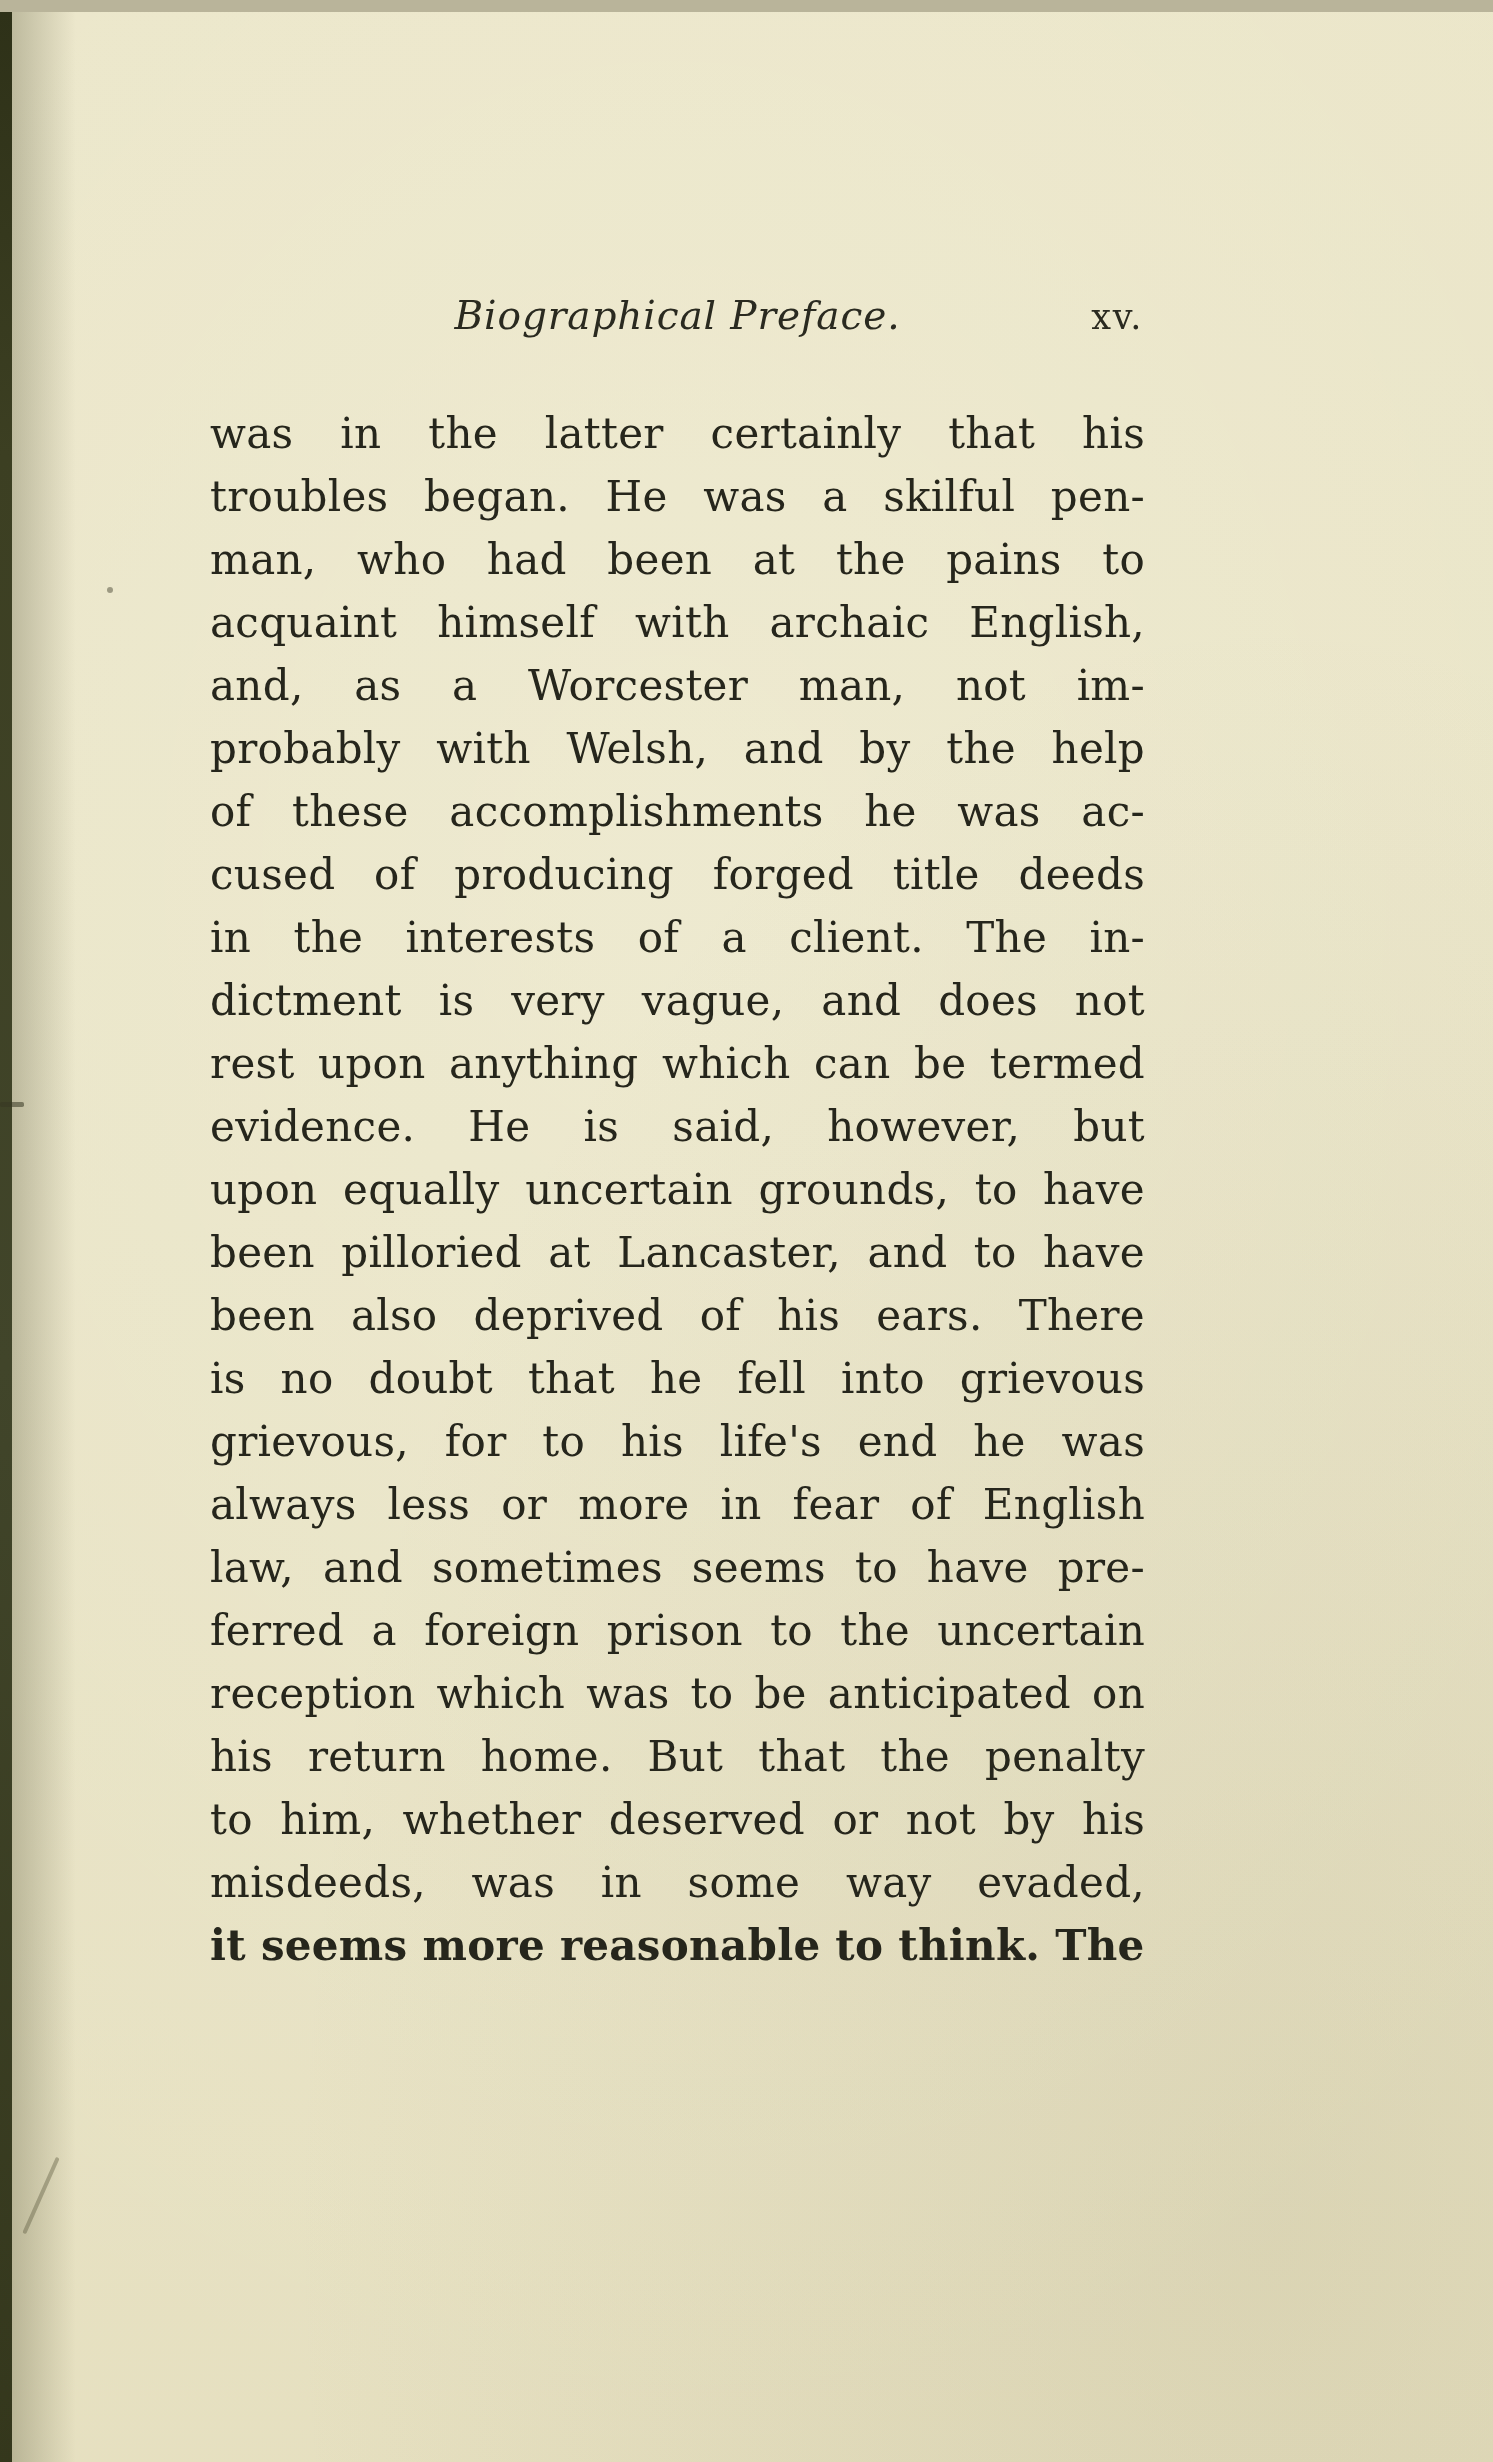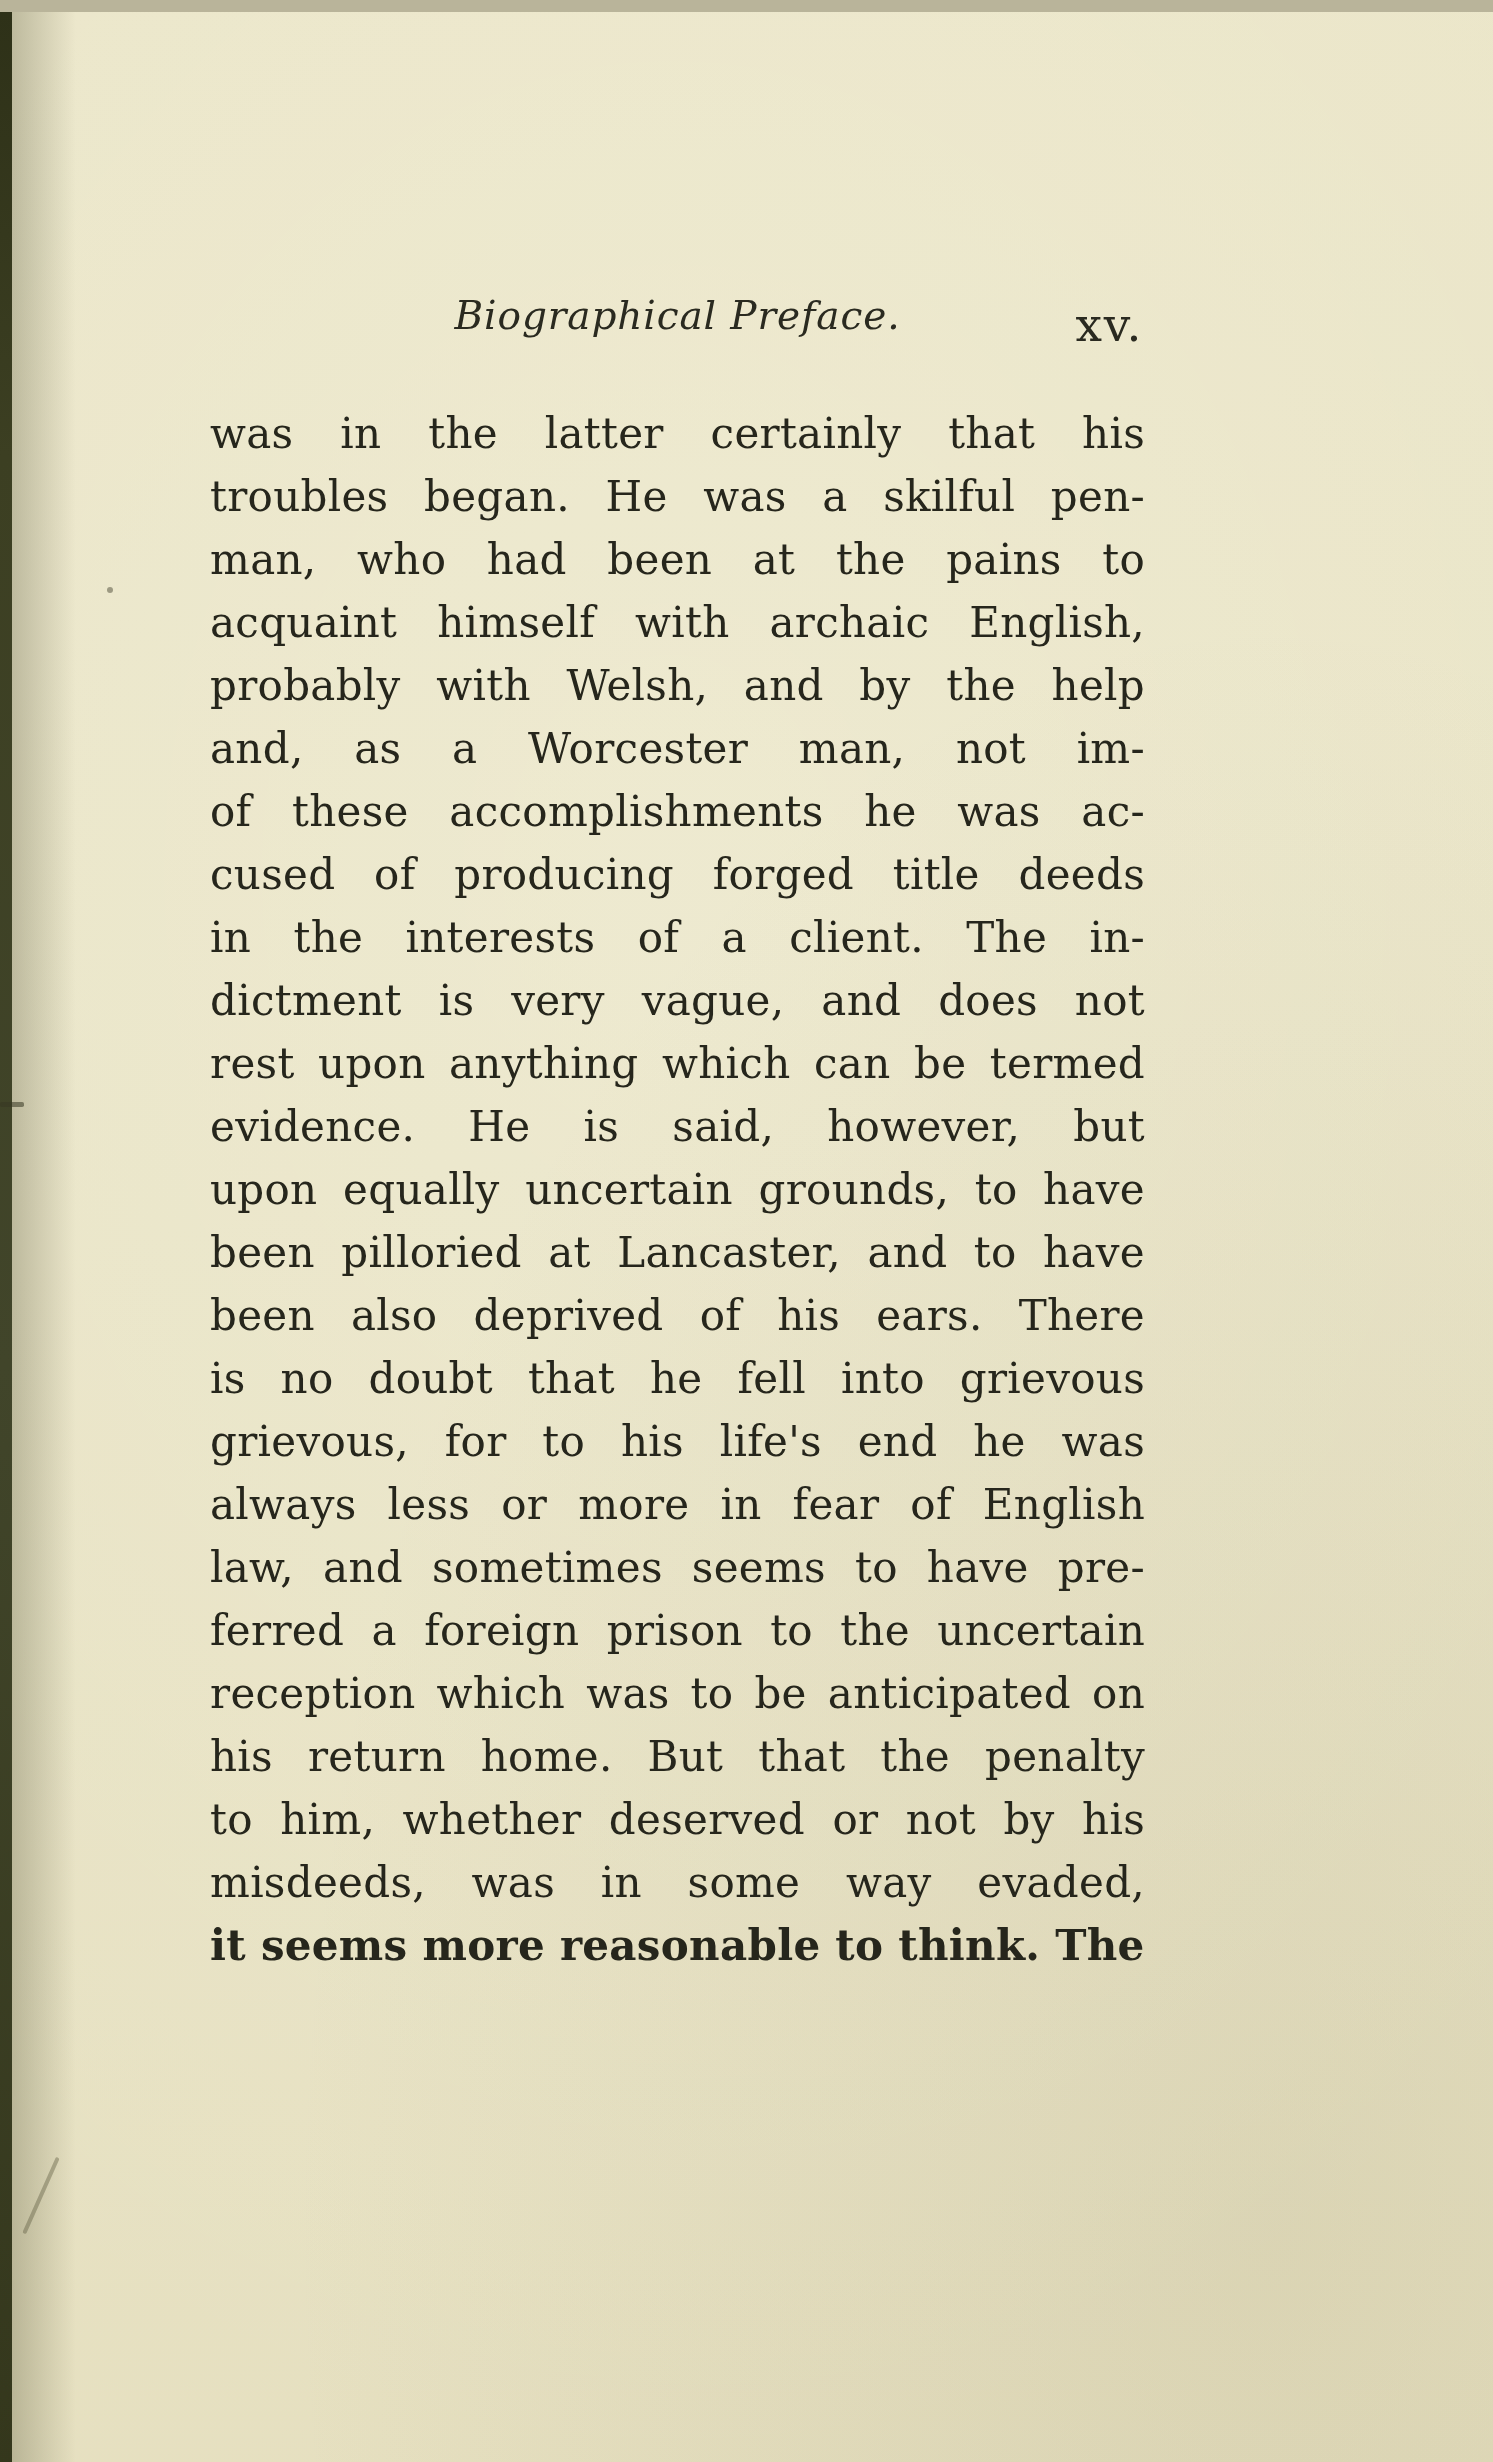--- a/index.html
+++ b/index.html
@@ -63,7 +63,7 @@
     position: absolute;
     right: 1.8px;
     top: 3.7px;
-    font-size: 47px;
+    font-size: 35px;
     letter-spacing: 1.8px;
     color: #2a2a20;
   }

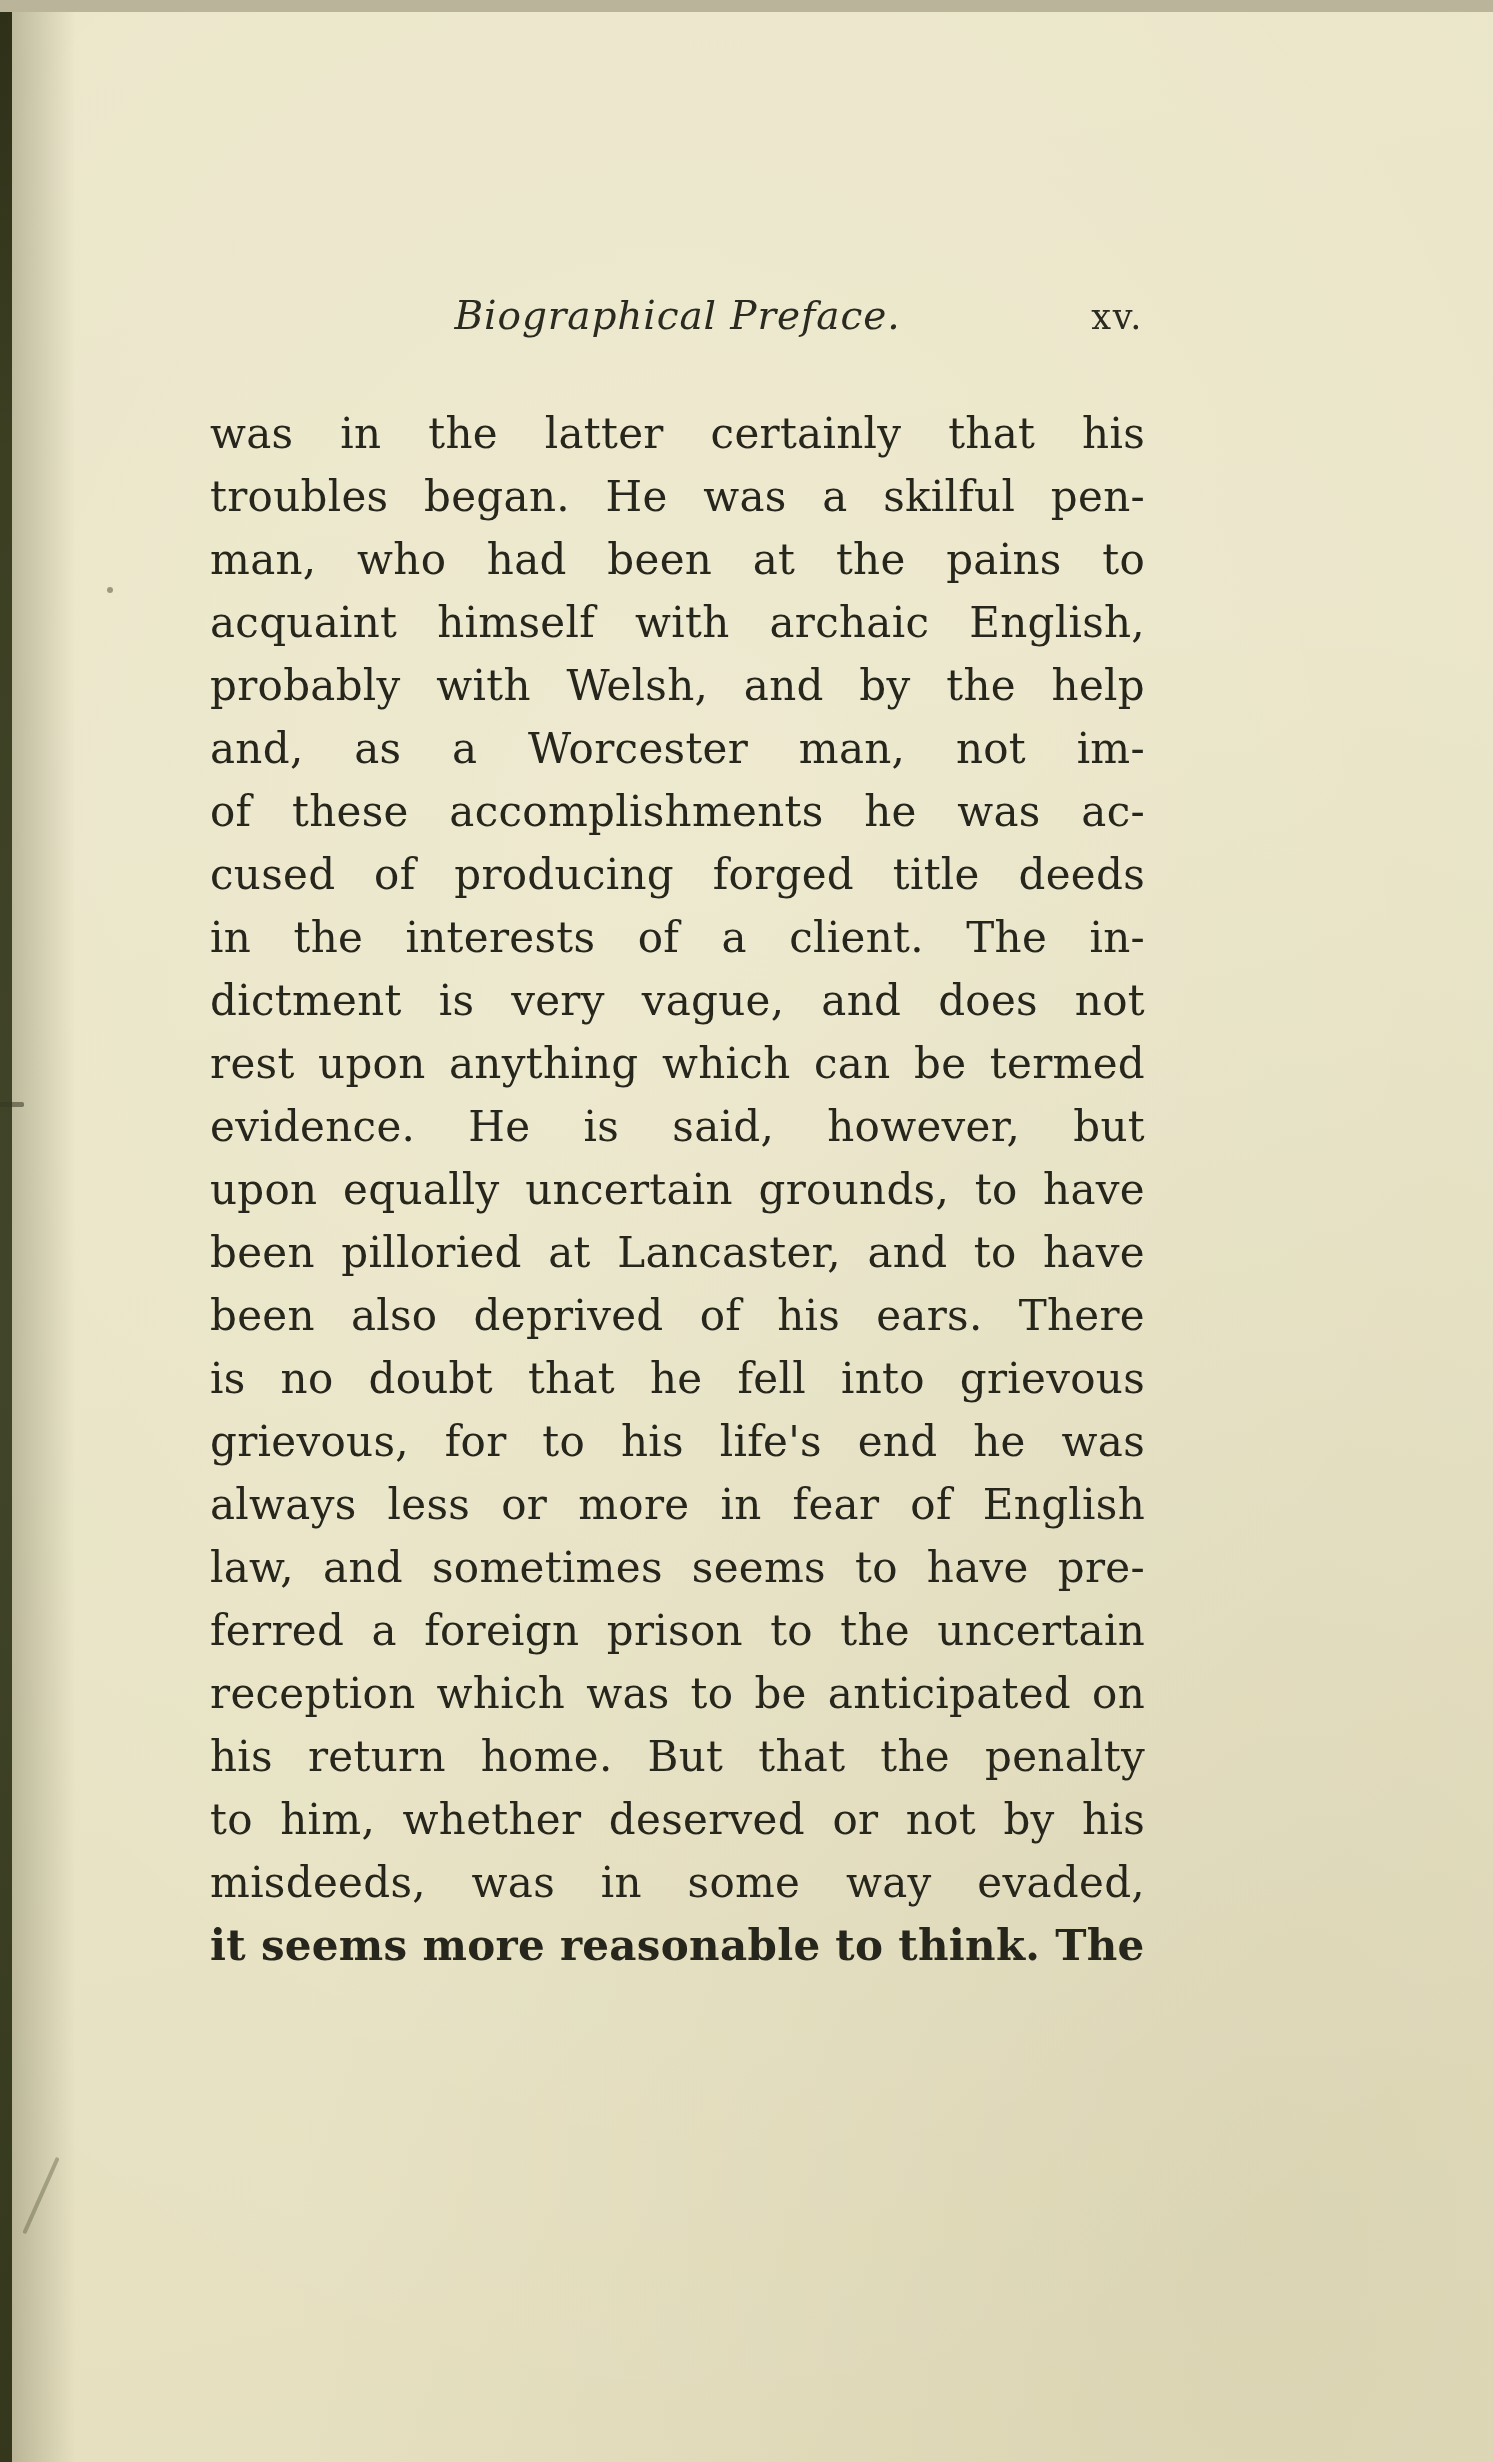--- a/index.html
+++ b/index.html
@@ -140,8 +140,8 @@
         <div class="line">troubles began. He was a skilful pen-</div>
         <div class="line">man, who had been at the pains to</div>
         <div class="line">acquaint himself with archaic English,</div>
+        <div class="line">and, as a Worcester man, not im-</div>
         <div class="line">probably with Welsh, and by the help</div>
-        <div class="line">and, as a Worcester man, not im-</div>
         <div class="line">of these accomplishments he was ac-</div>
         <div class="line">cused of producing forged title deeds</div>
         <div class="line">in the interests of a client. The in-</div>

